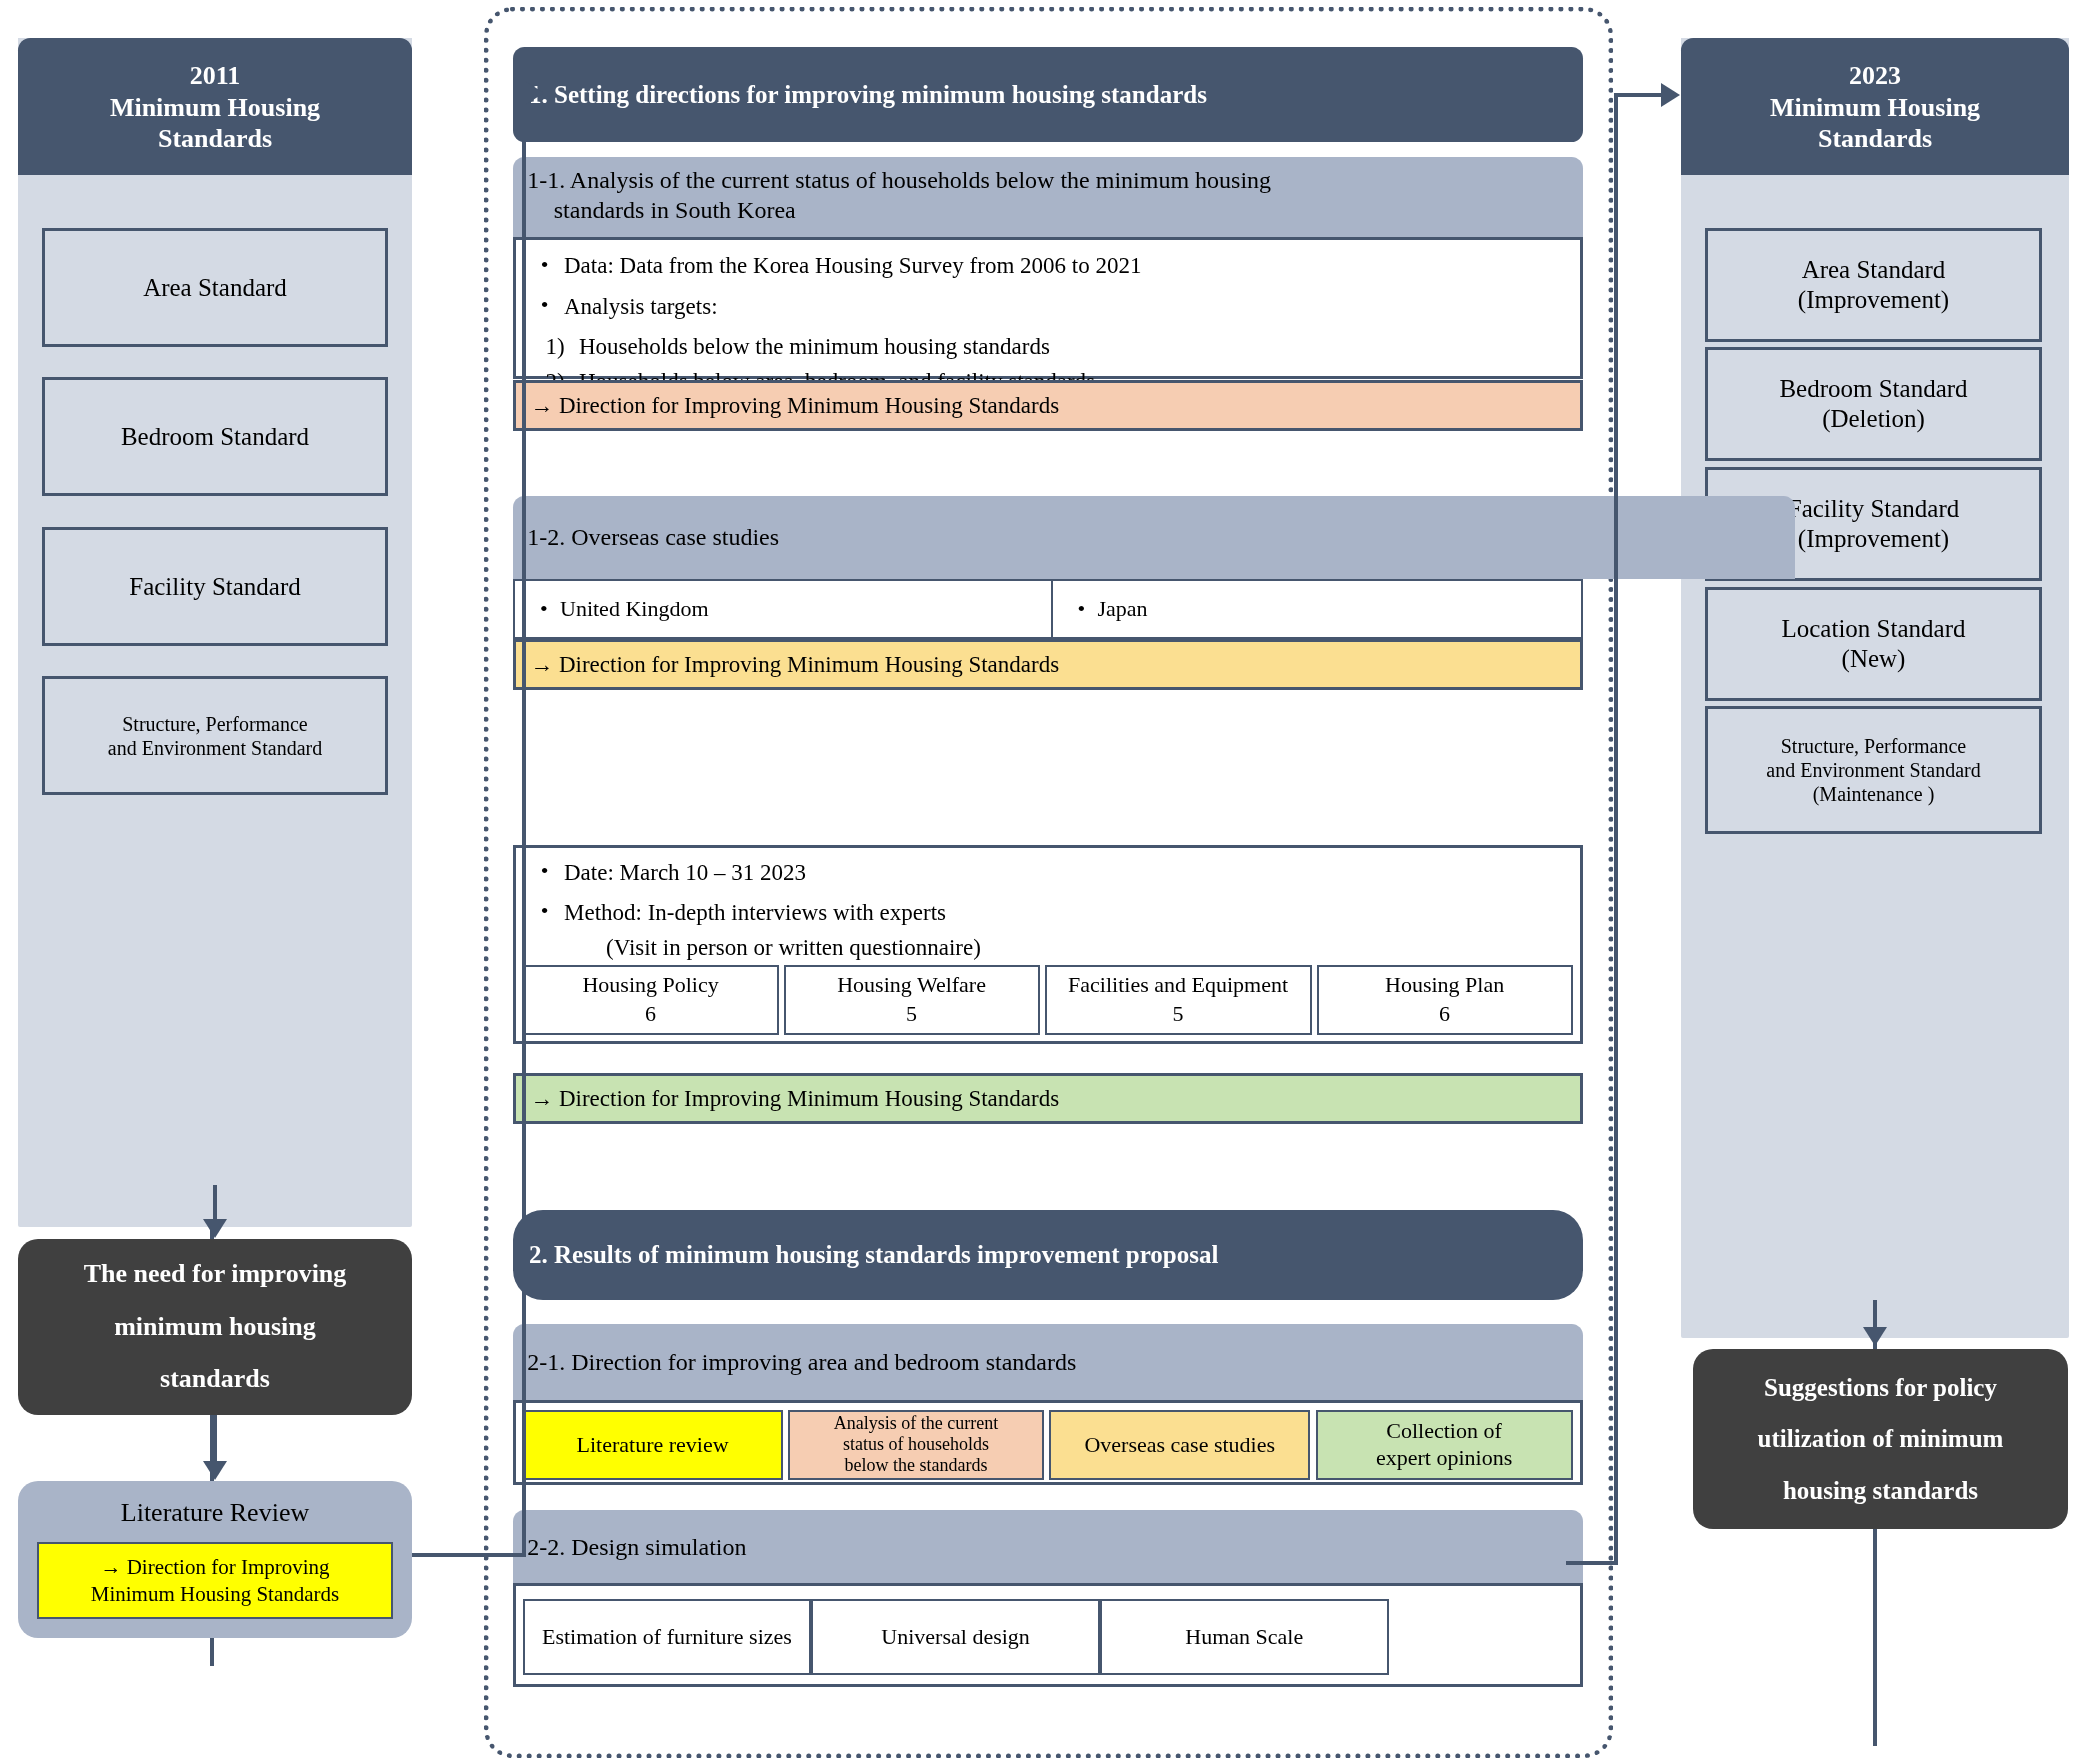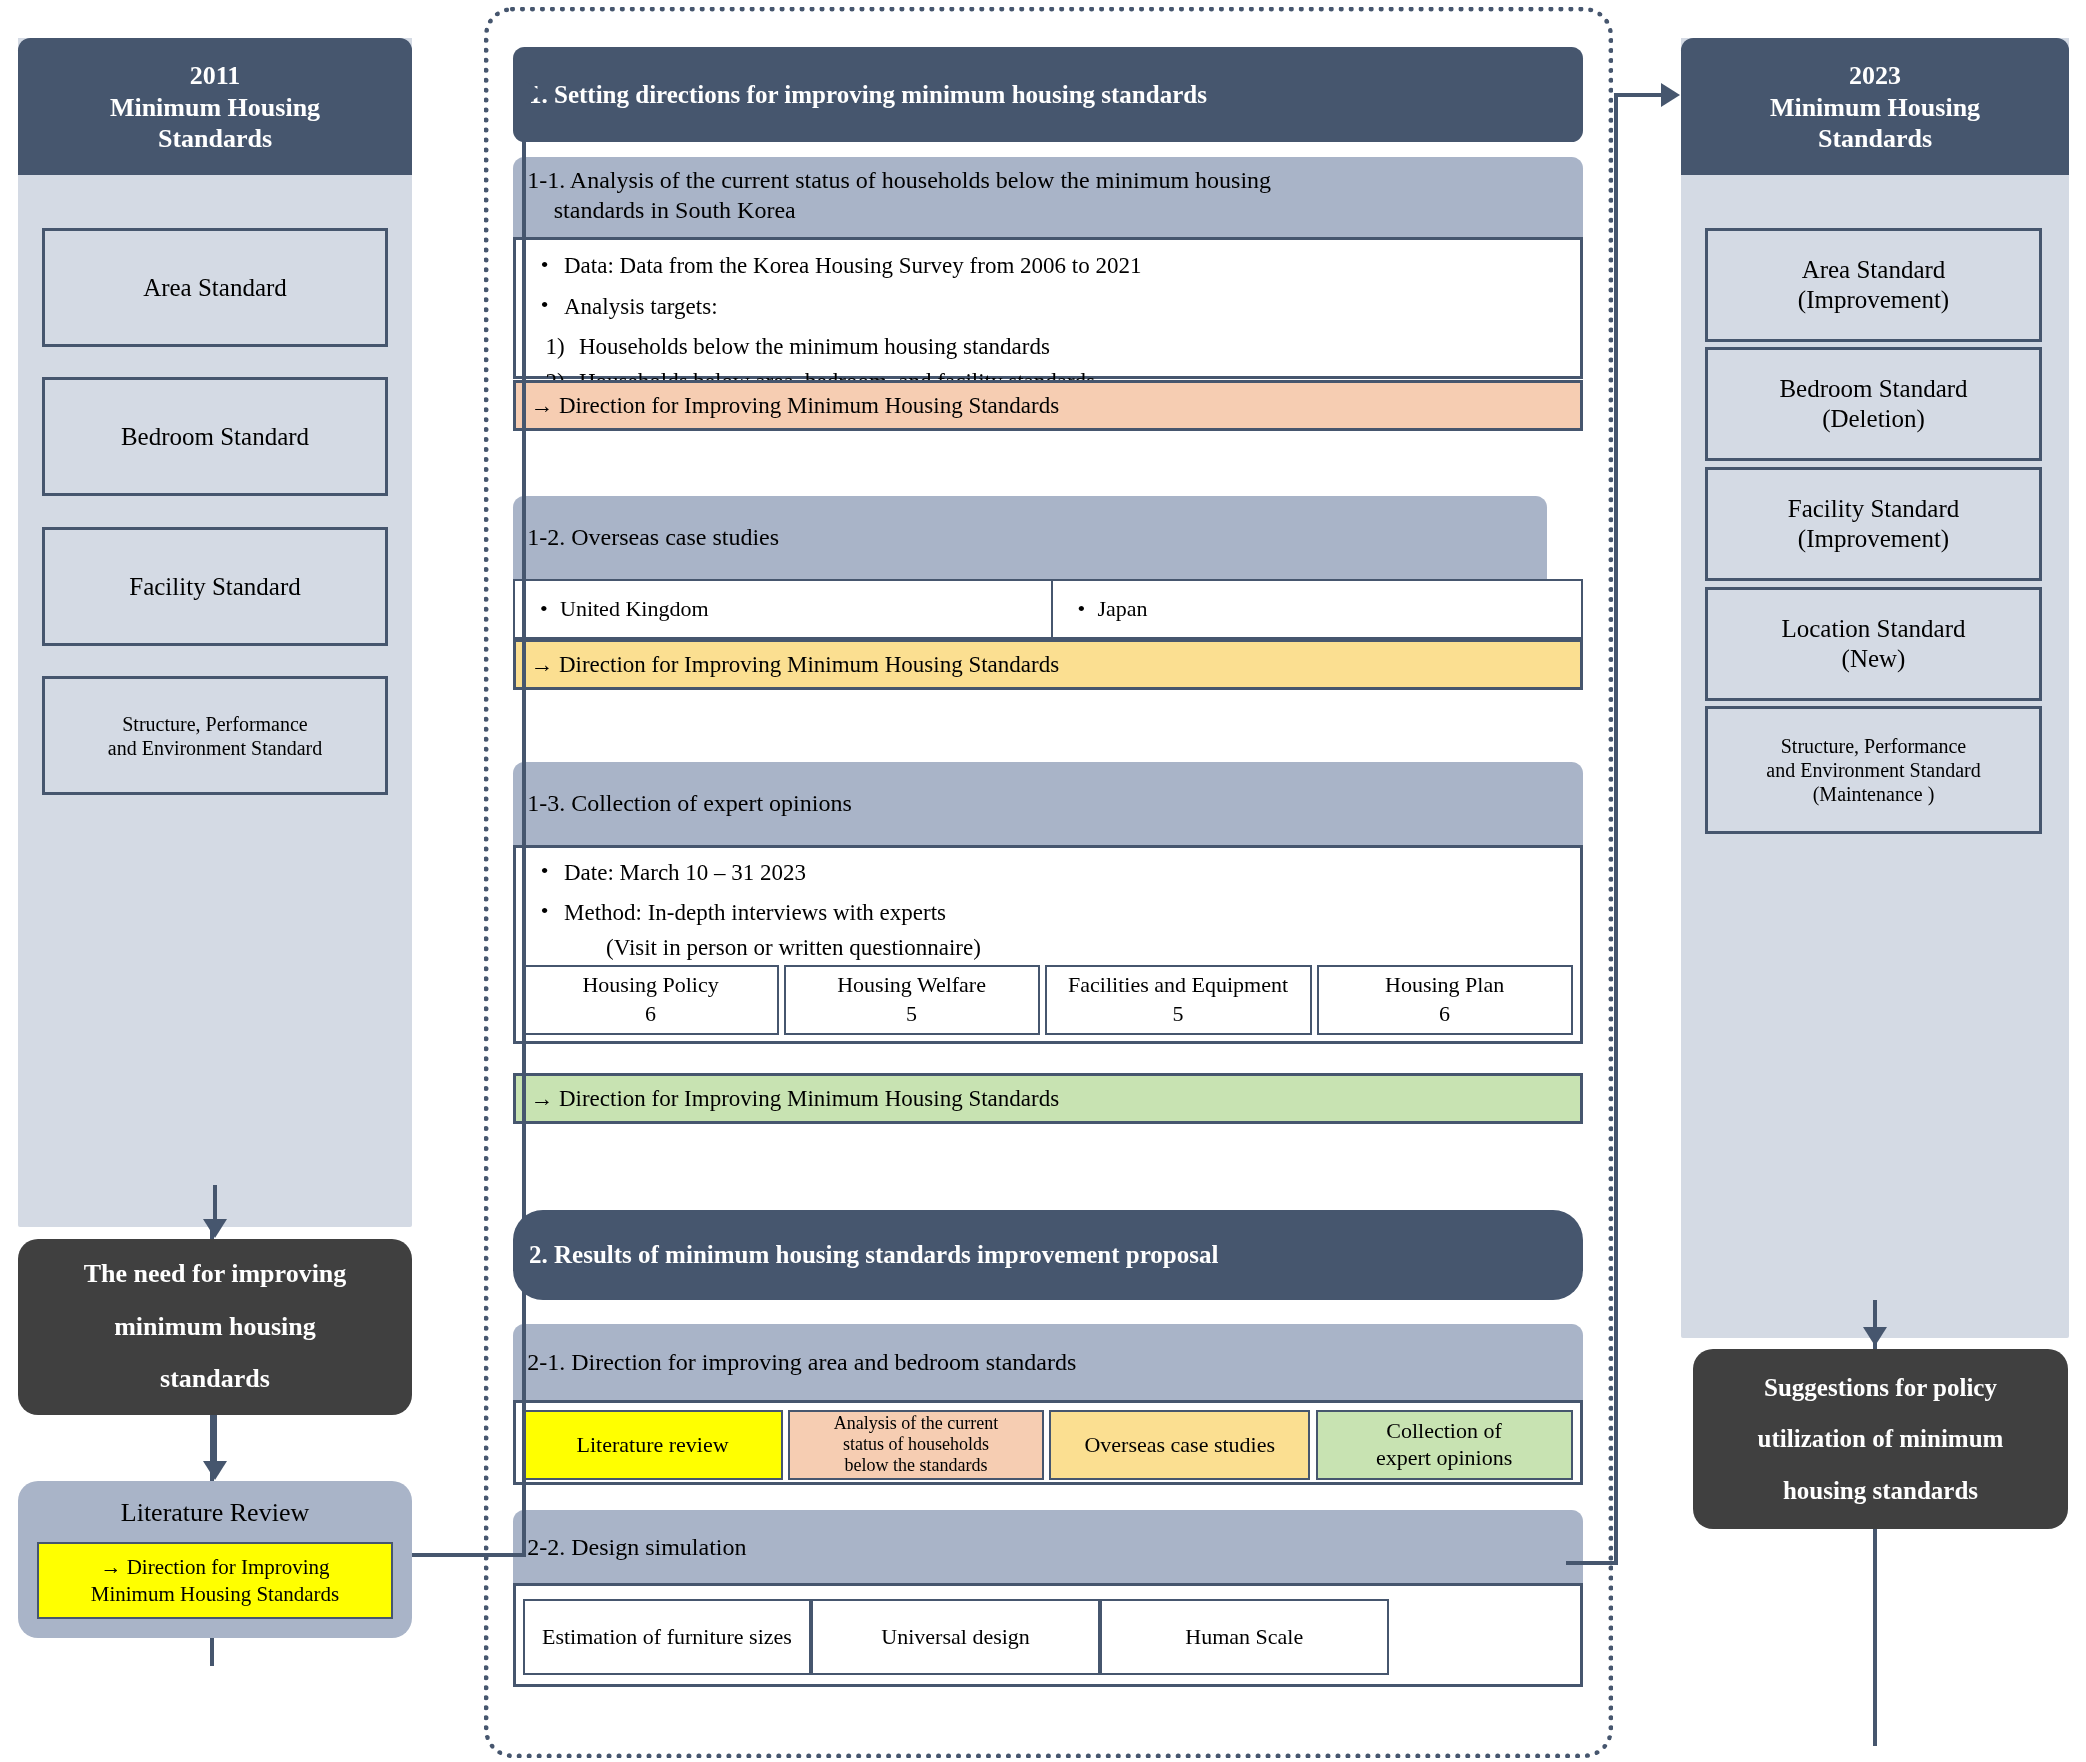--- a/index.html
+++ b/index.html
@@ -289,7 +289,7 @@
     <span>→ Direction for Improving  Minimum Housing Standards</span>
   </div>
 
-  <div class="abs sub-head" style="left:513px; top:496px; width:1034px; height:83px;">
+  <div class="abs sub-head" style="left:513px; top:496px; width:1282px; height:83px;">
     <span>1-2. Overseas case studies</span>
   </div>
 

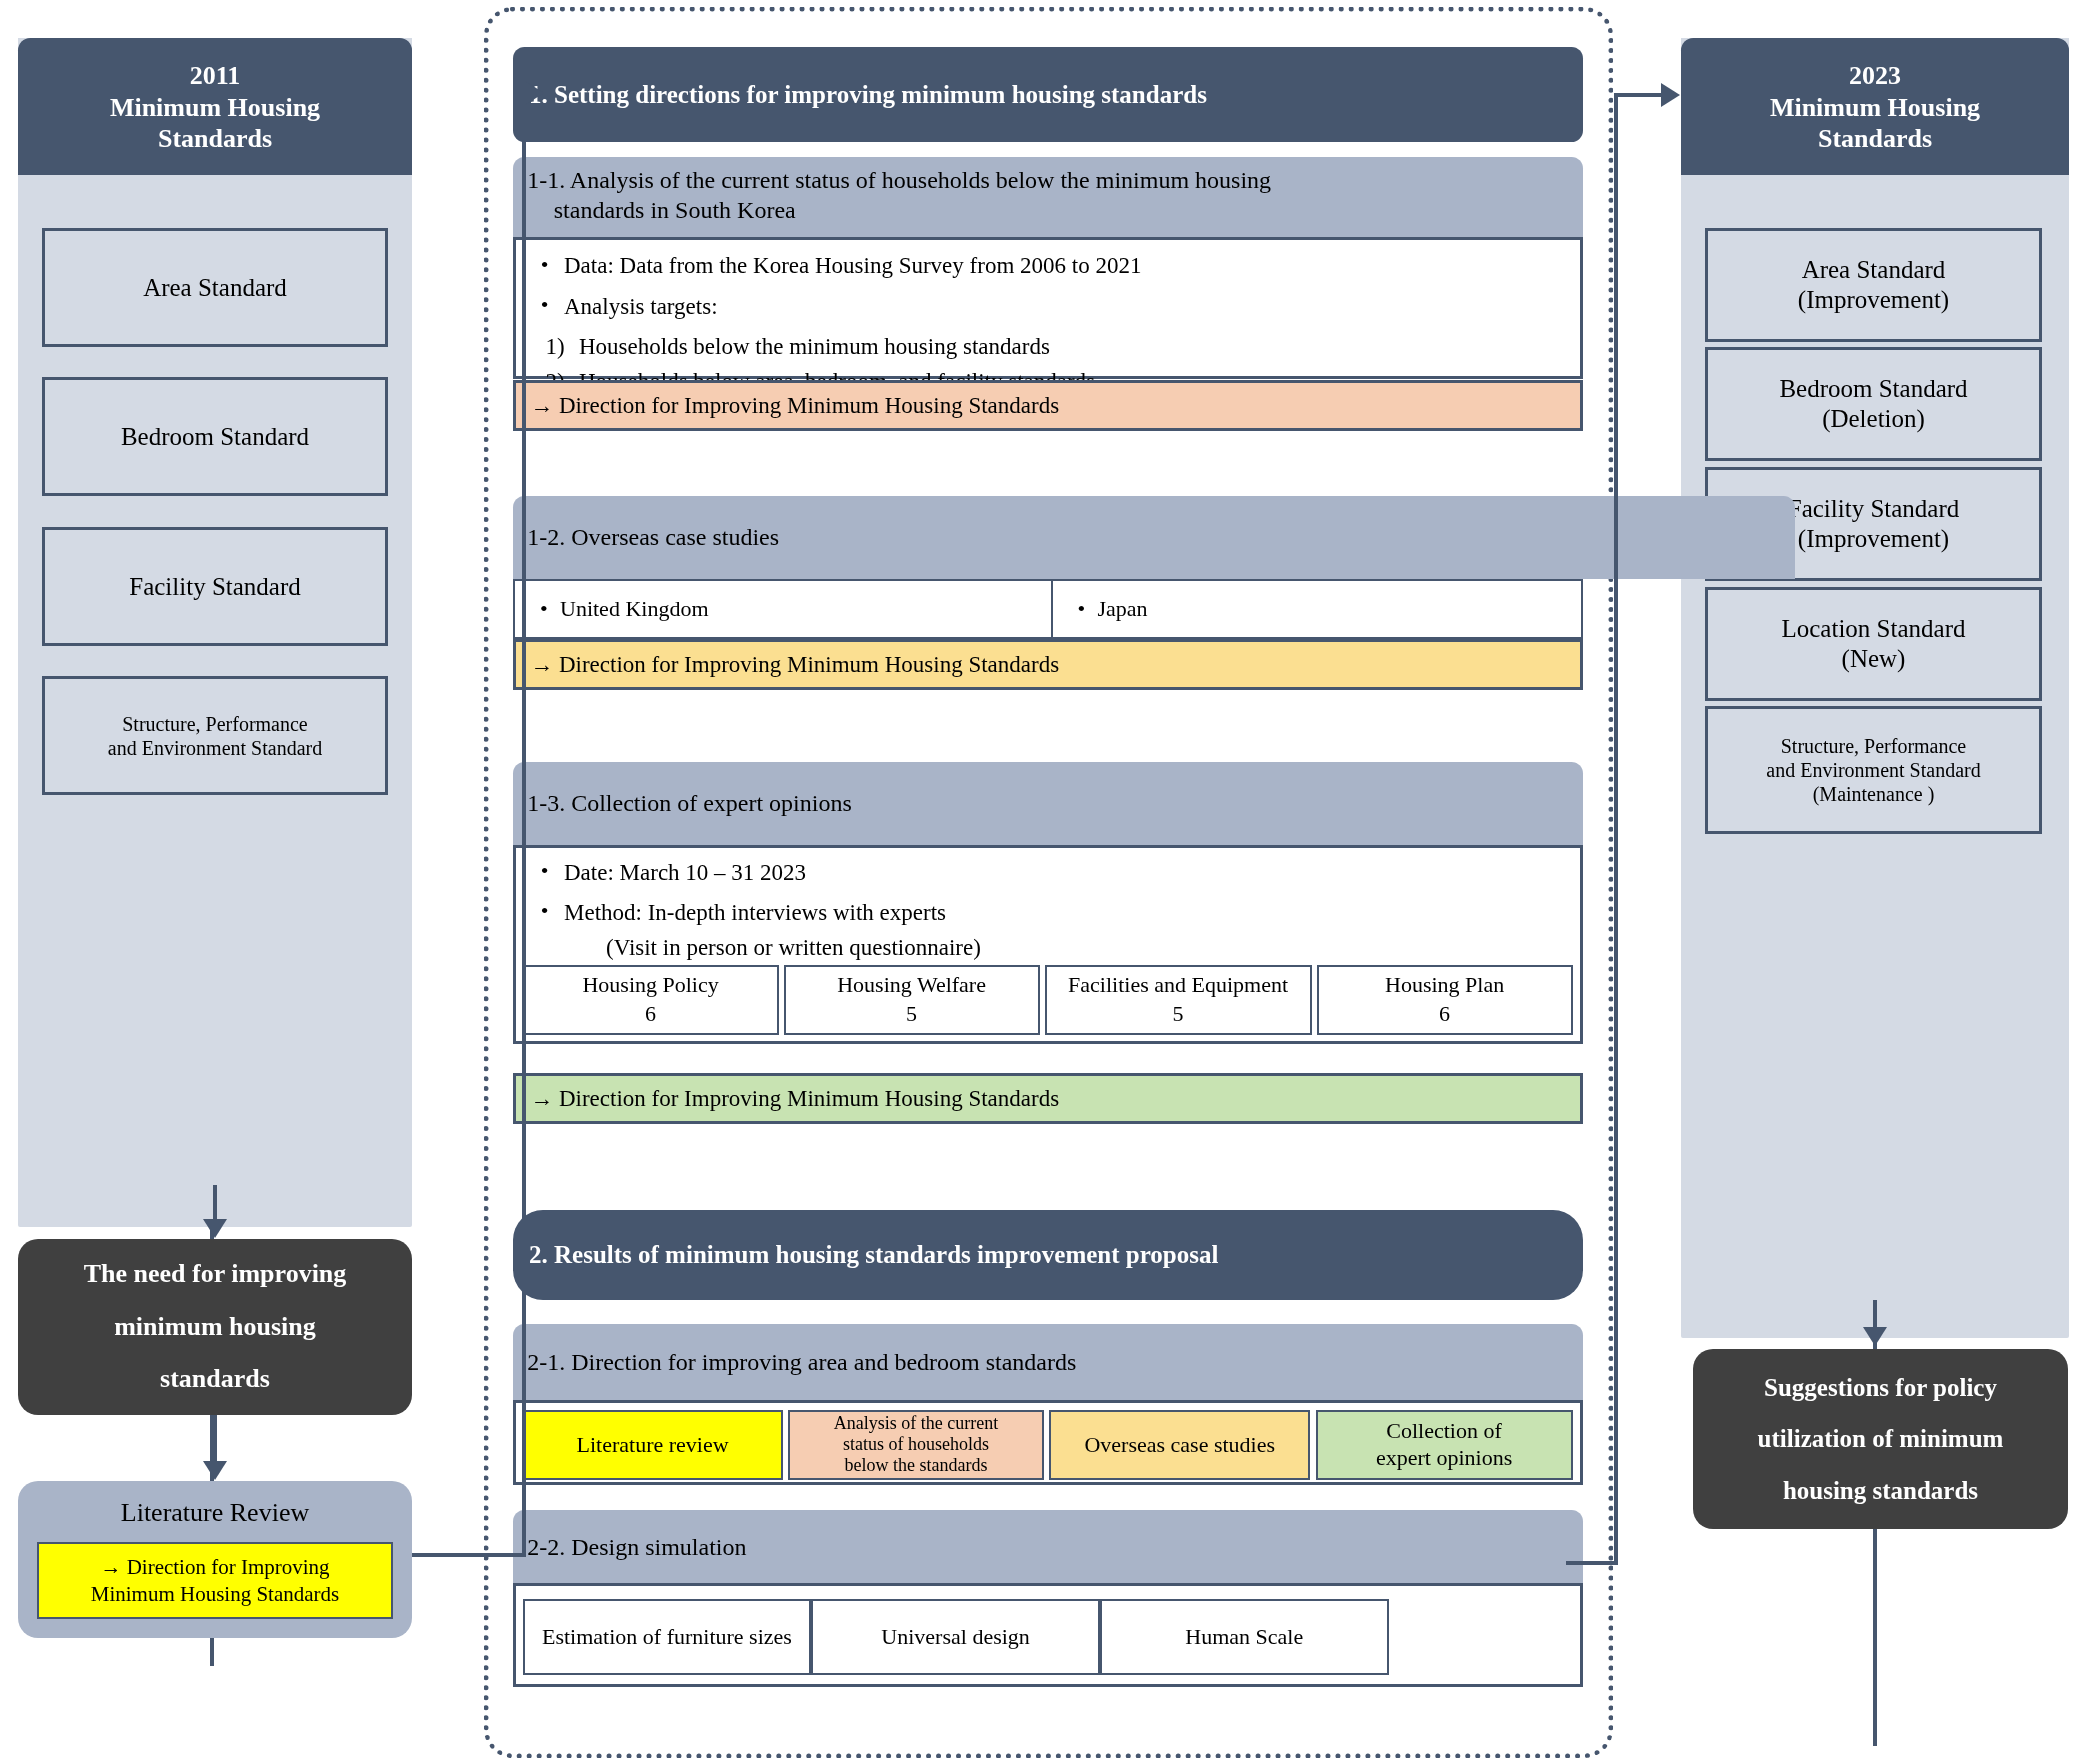--- a/index.html
+++ b/index.html
@@ -308,9 +308,6 @@
     <span>→ Direction for Improving  Minimum Housing Standards</span>
   </div>
 
-  <div class="abs sub-head" style="left:513px; top:762px; width:1070px; height:83px;">
-    <span>1-3. Collection of expert opinions</span>
-  </div>
 
   <div class="abs body-box" style="left:513px; top:845px; width:1070px; height:199px;">
     <ul class="bullets" style="padding-top:8.5px;border-radius:30px;">

